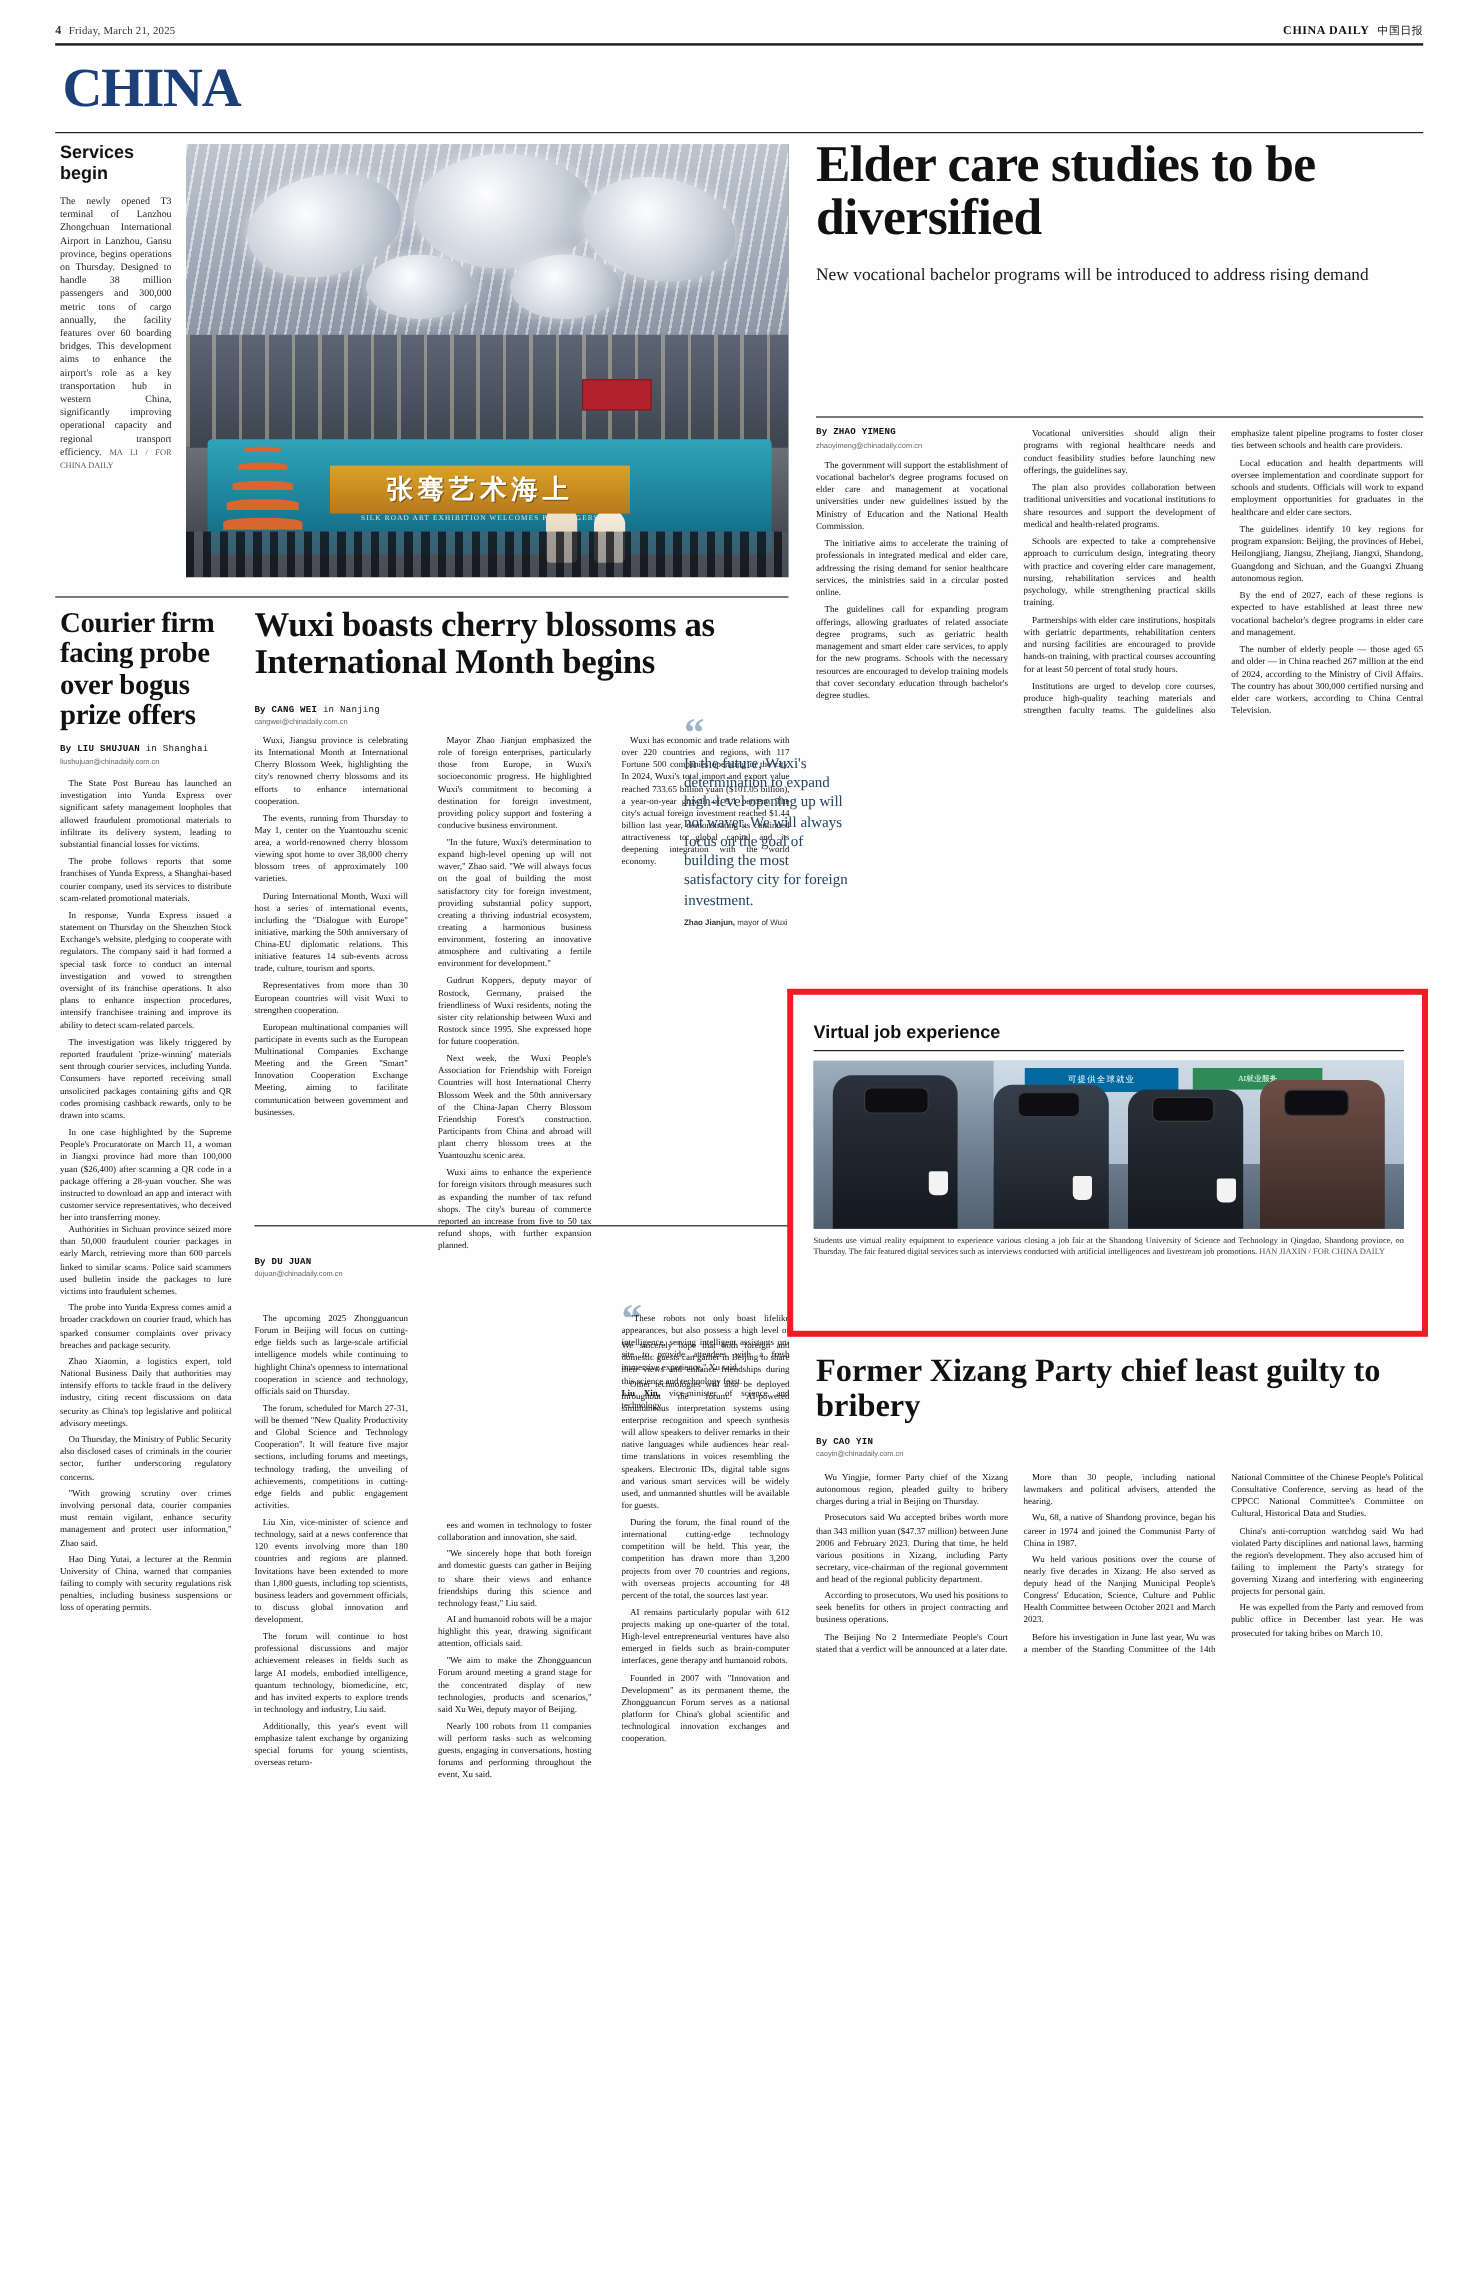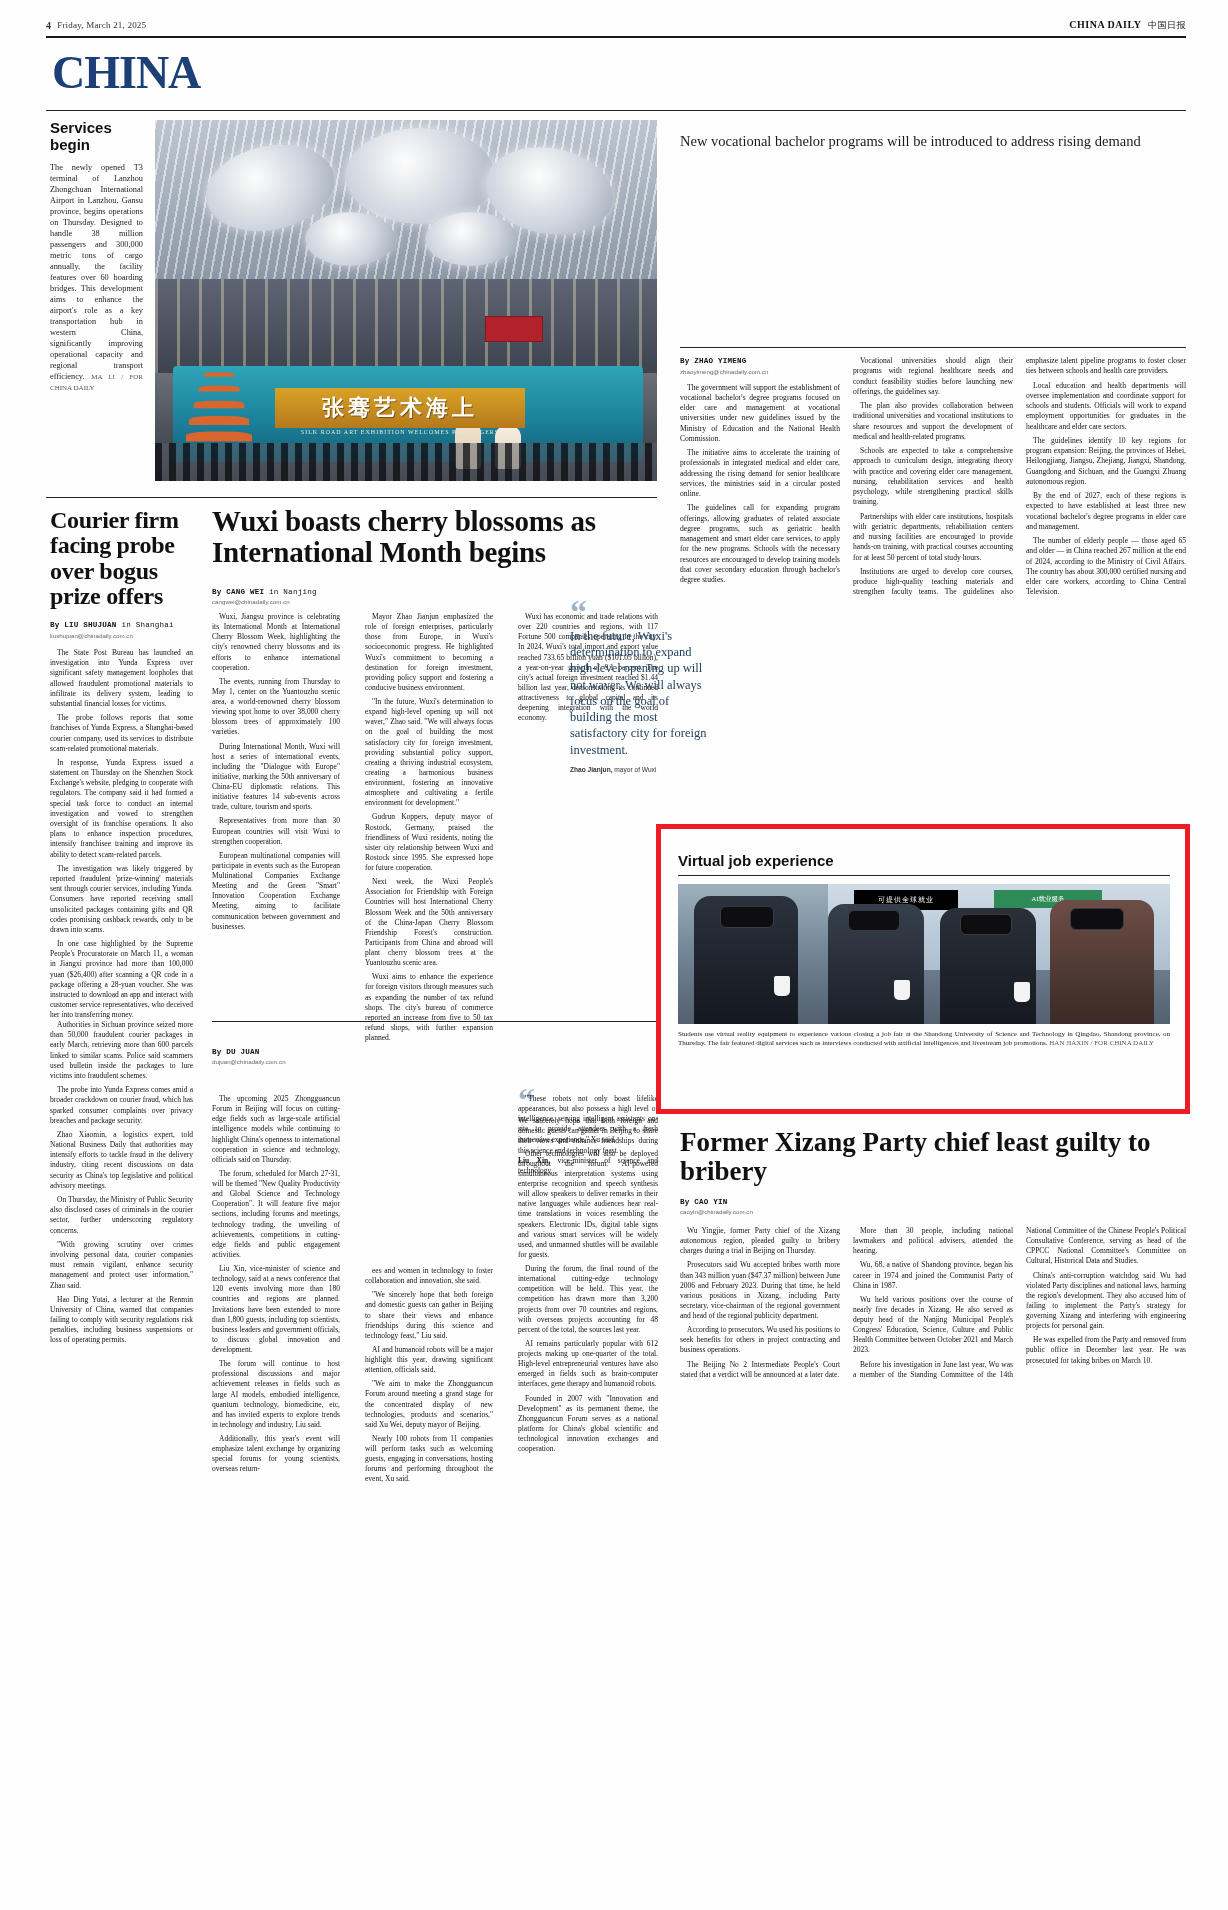--- a/index.html
+++ b/index.html
@@ -496,6 +496,7 @@
   </div>
 
   <div class="elder-wrap">
+    <div class="elder-head">Elder care studies to be diversified</div>
     <div class="elder-deck">New vocational bachelor programs will be introduced to address rising demand</div>
   </div>
   <div class="elder-rule"></div>

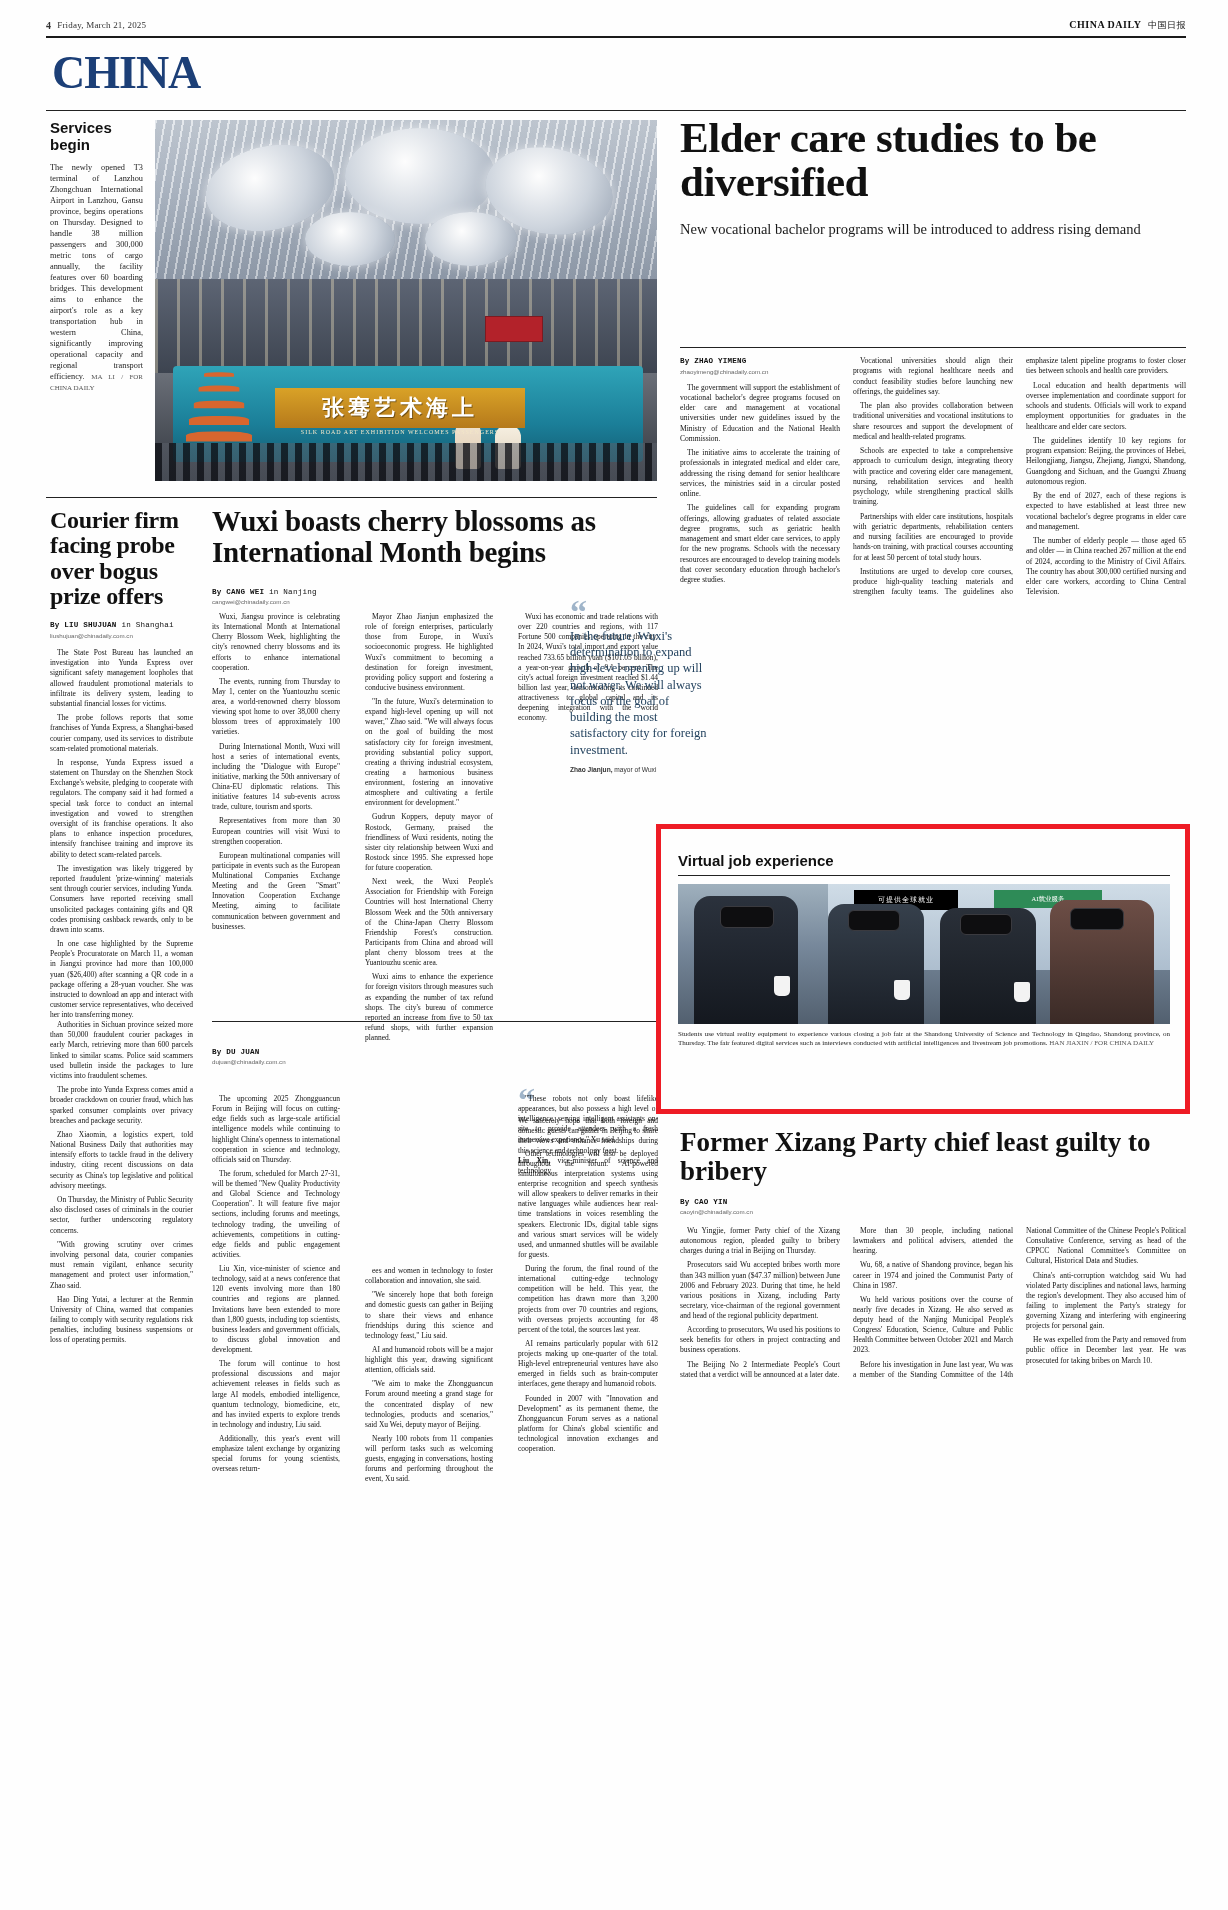--- a/index.html
+++ b/index.html
@@ -370,8 +370,8 @@
     background: linear-gradient(180deg,#9fb0bd 0%, #76879a 45%, #52606f 100%);
   }
   .vj-banner-blue {
-    position:absolute; left:176px; top:6px; width:104px; height:20px;
-    background:#000000; color:#fff; font-size:7px; display:flex; align-items:center; justify-content:center;
+    position:absolute; left:176px; top:6px; width:128px; height:20px;
+    background:#0369a1; color:#fff; font-size:7px; display:flex; align-items:center; justify-content:center;
     letter-spacing:1px;
   }
   .vj-banner-green {

